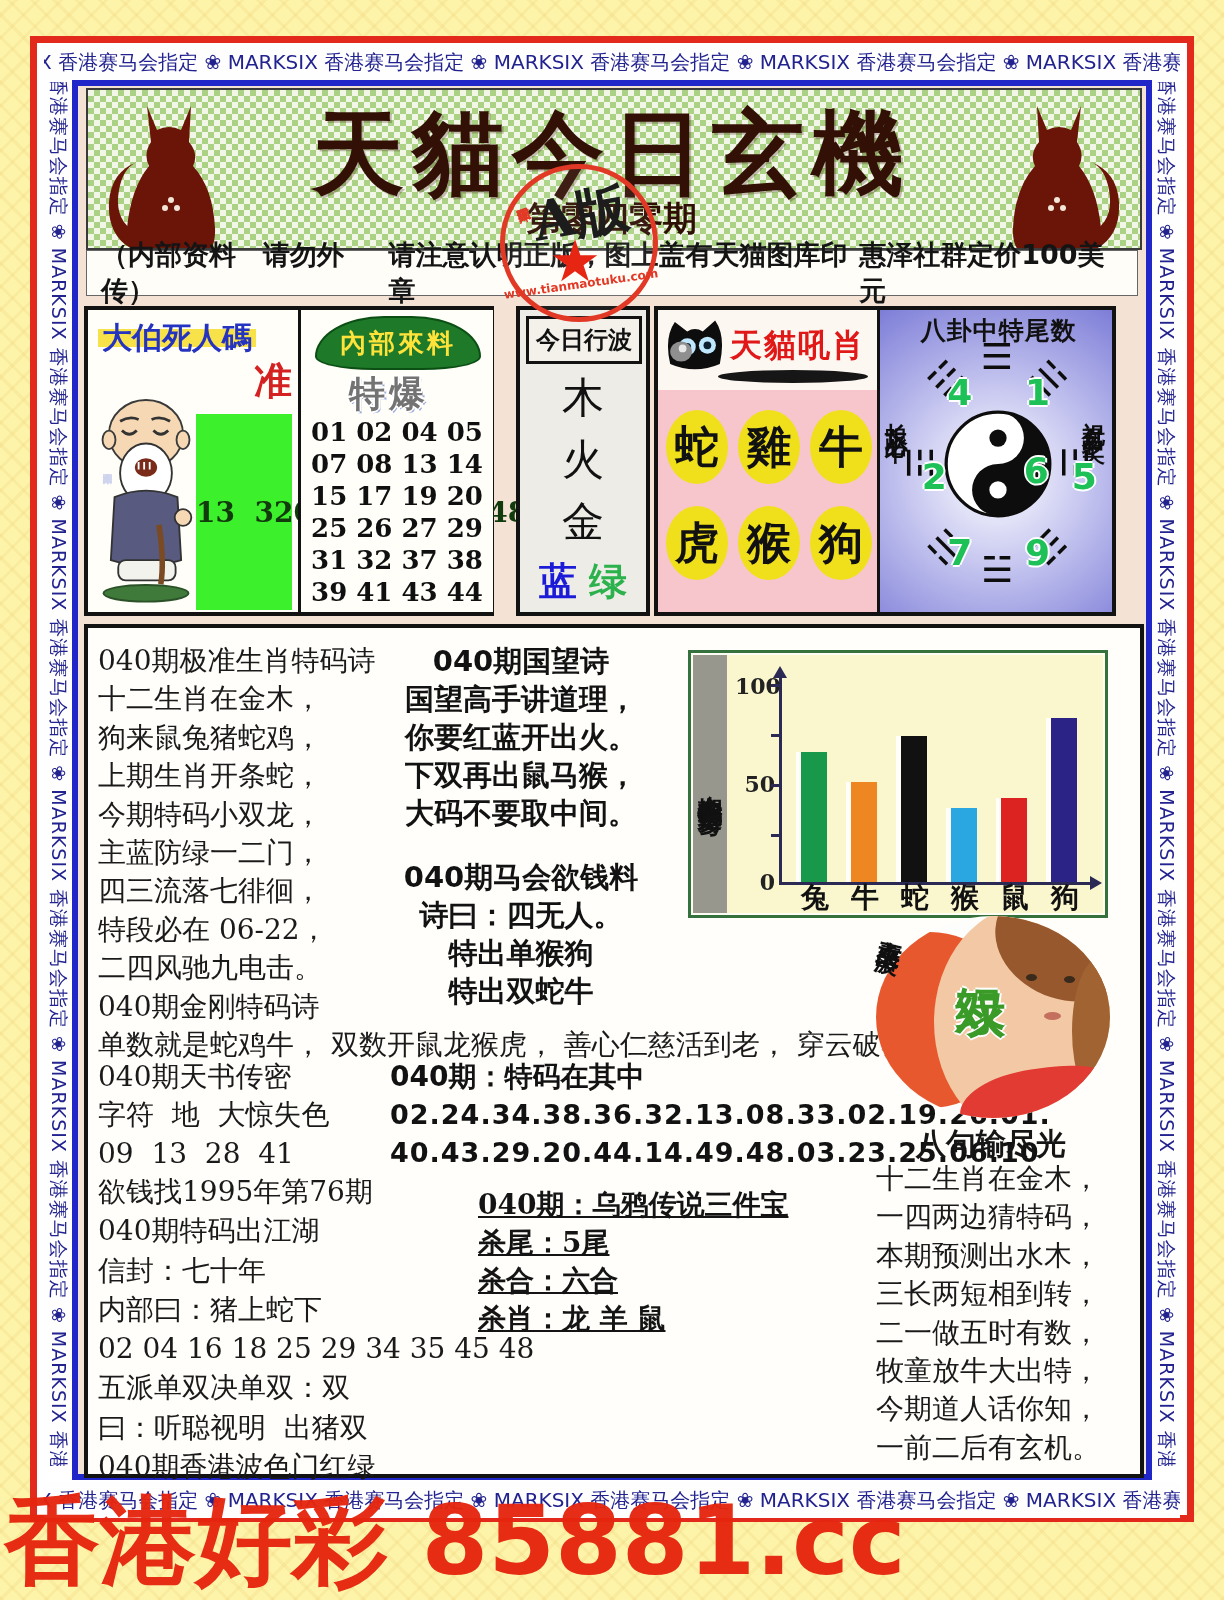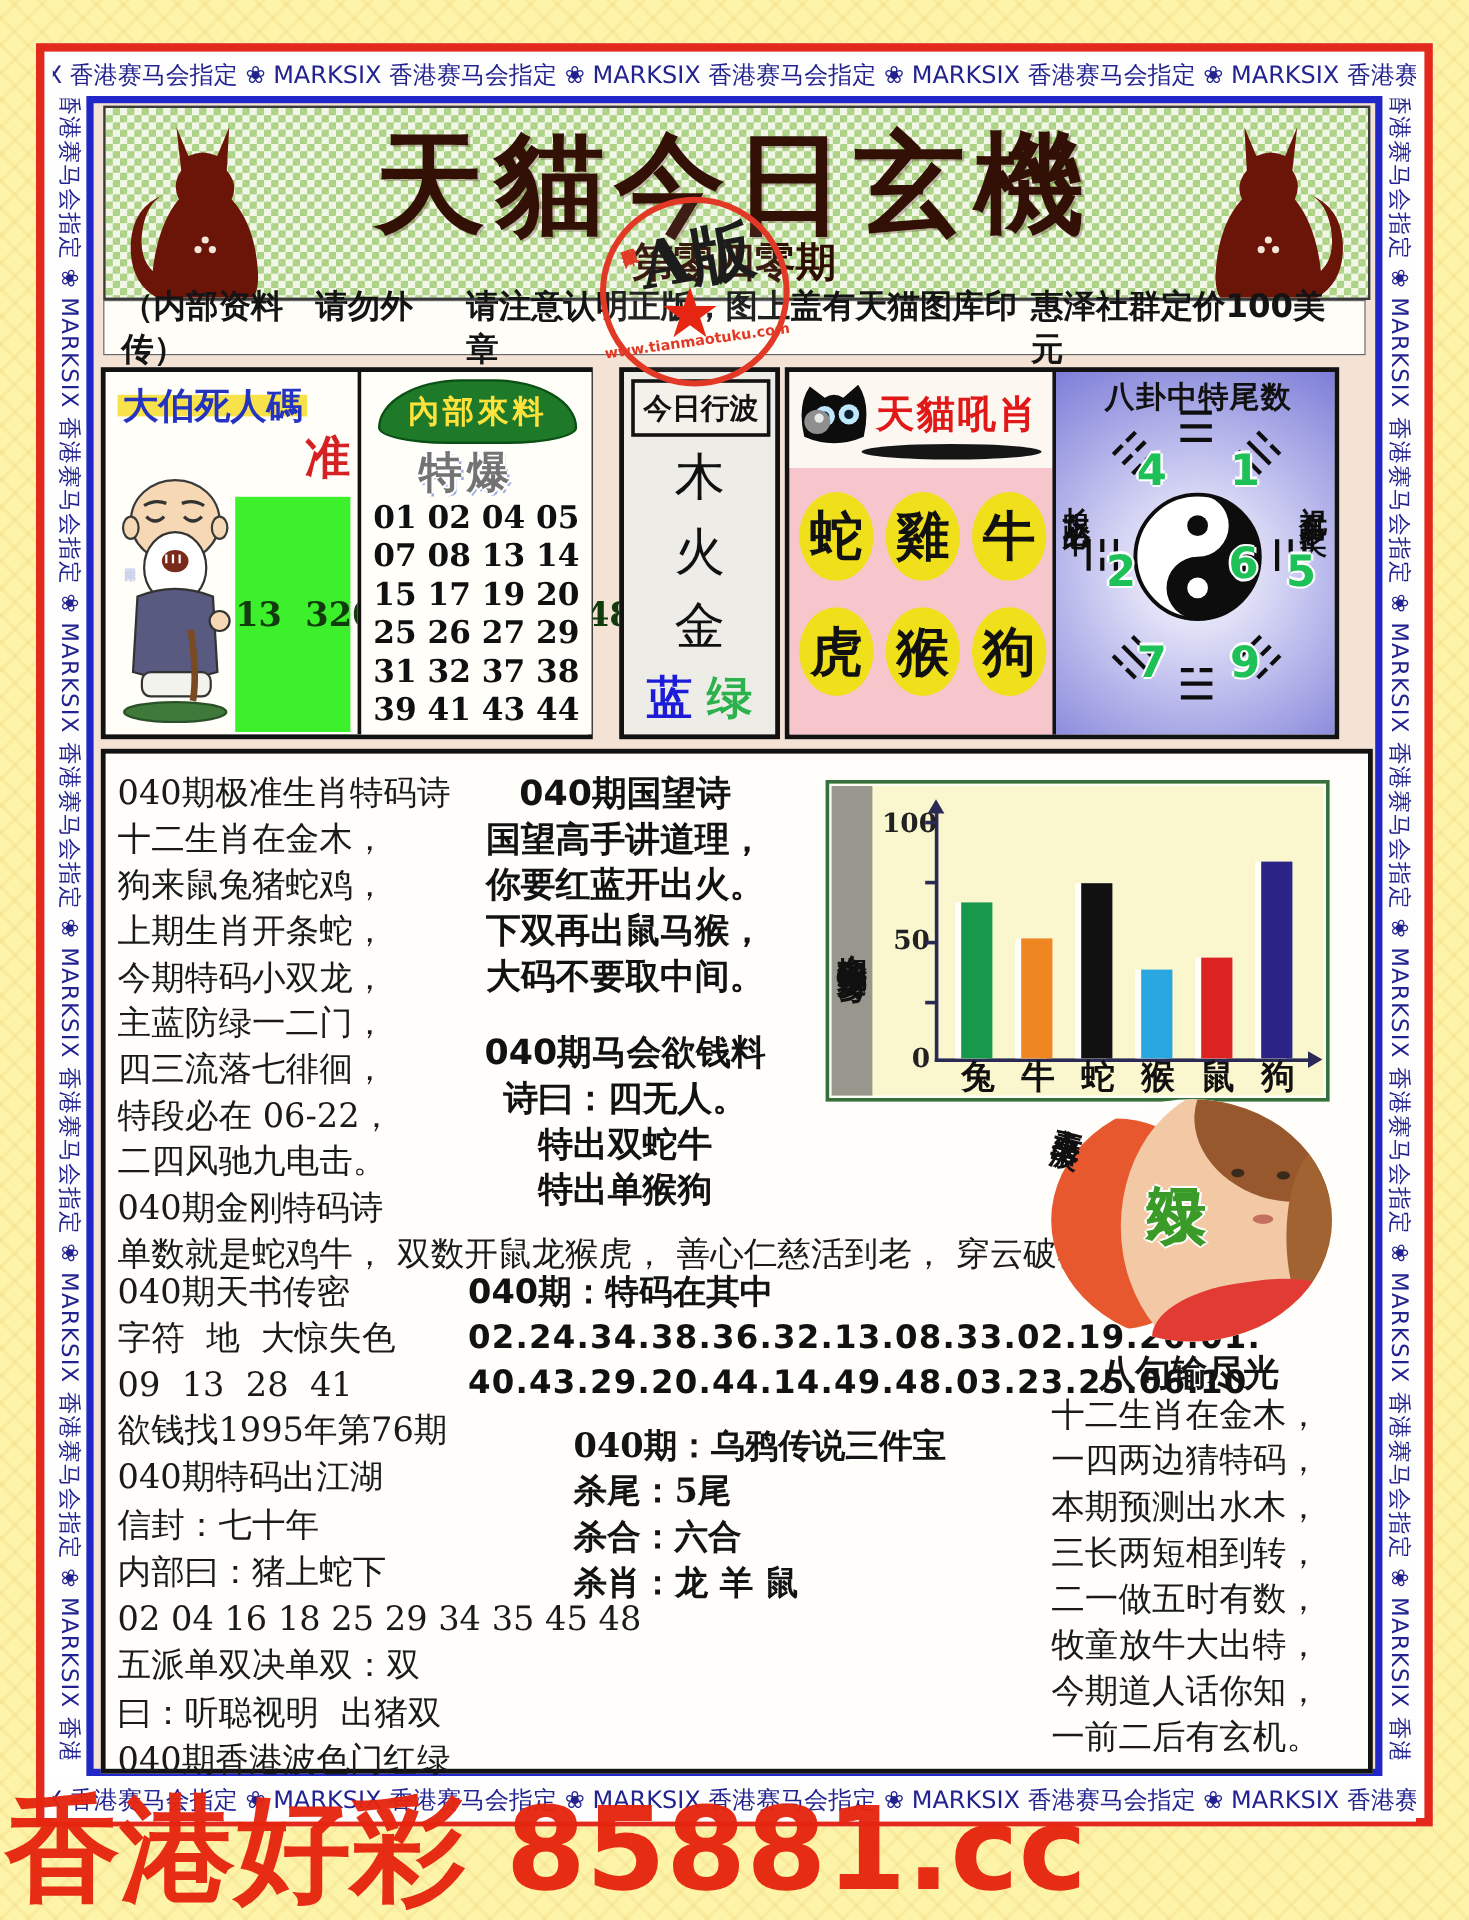--- a/index.html
+++ b/index.html
@@ -324,8 +324,8 @@
   <div class="abs money-poem">
     <div>040期马会欲钱料</div>
     <div>诗曰：四无人。</div>
+    <div>特出单猴狗</div>
     <div>特出双蛇牛</div>
-    <div>特出单猴狗</div>
   </div>
 
   <div class="abs full-line">单数就是蛇鸡牛， 双数开鼠龙猴虎， 善心仁慈活到老， 穿云破雾踏千山。</div>

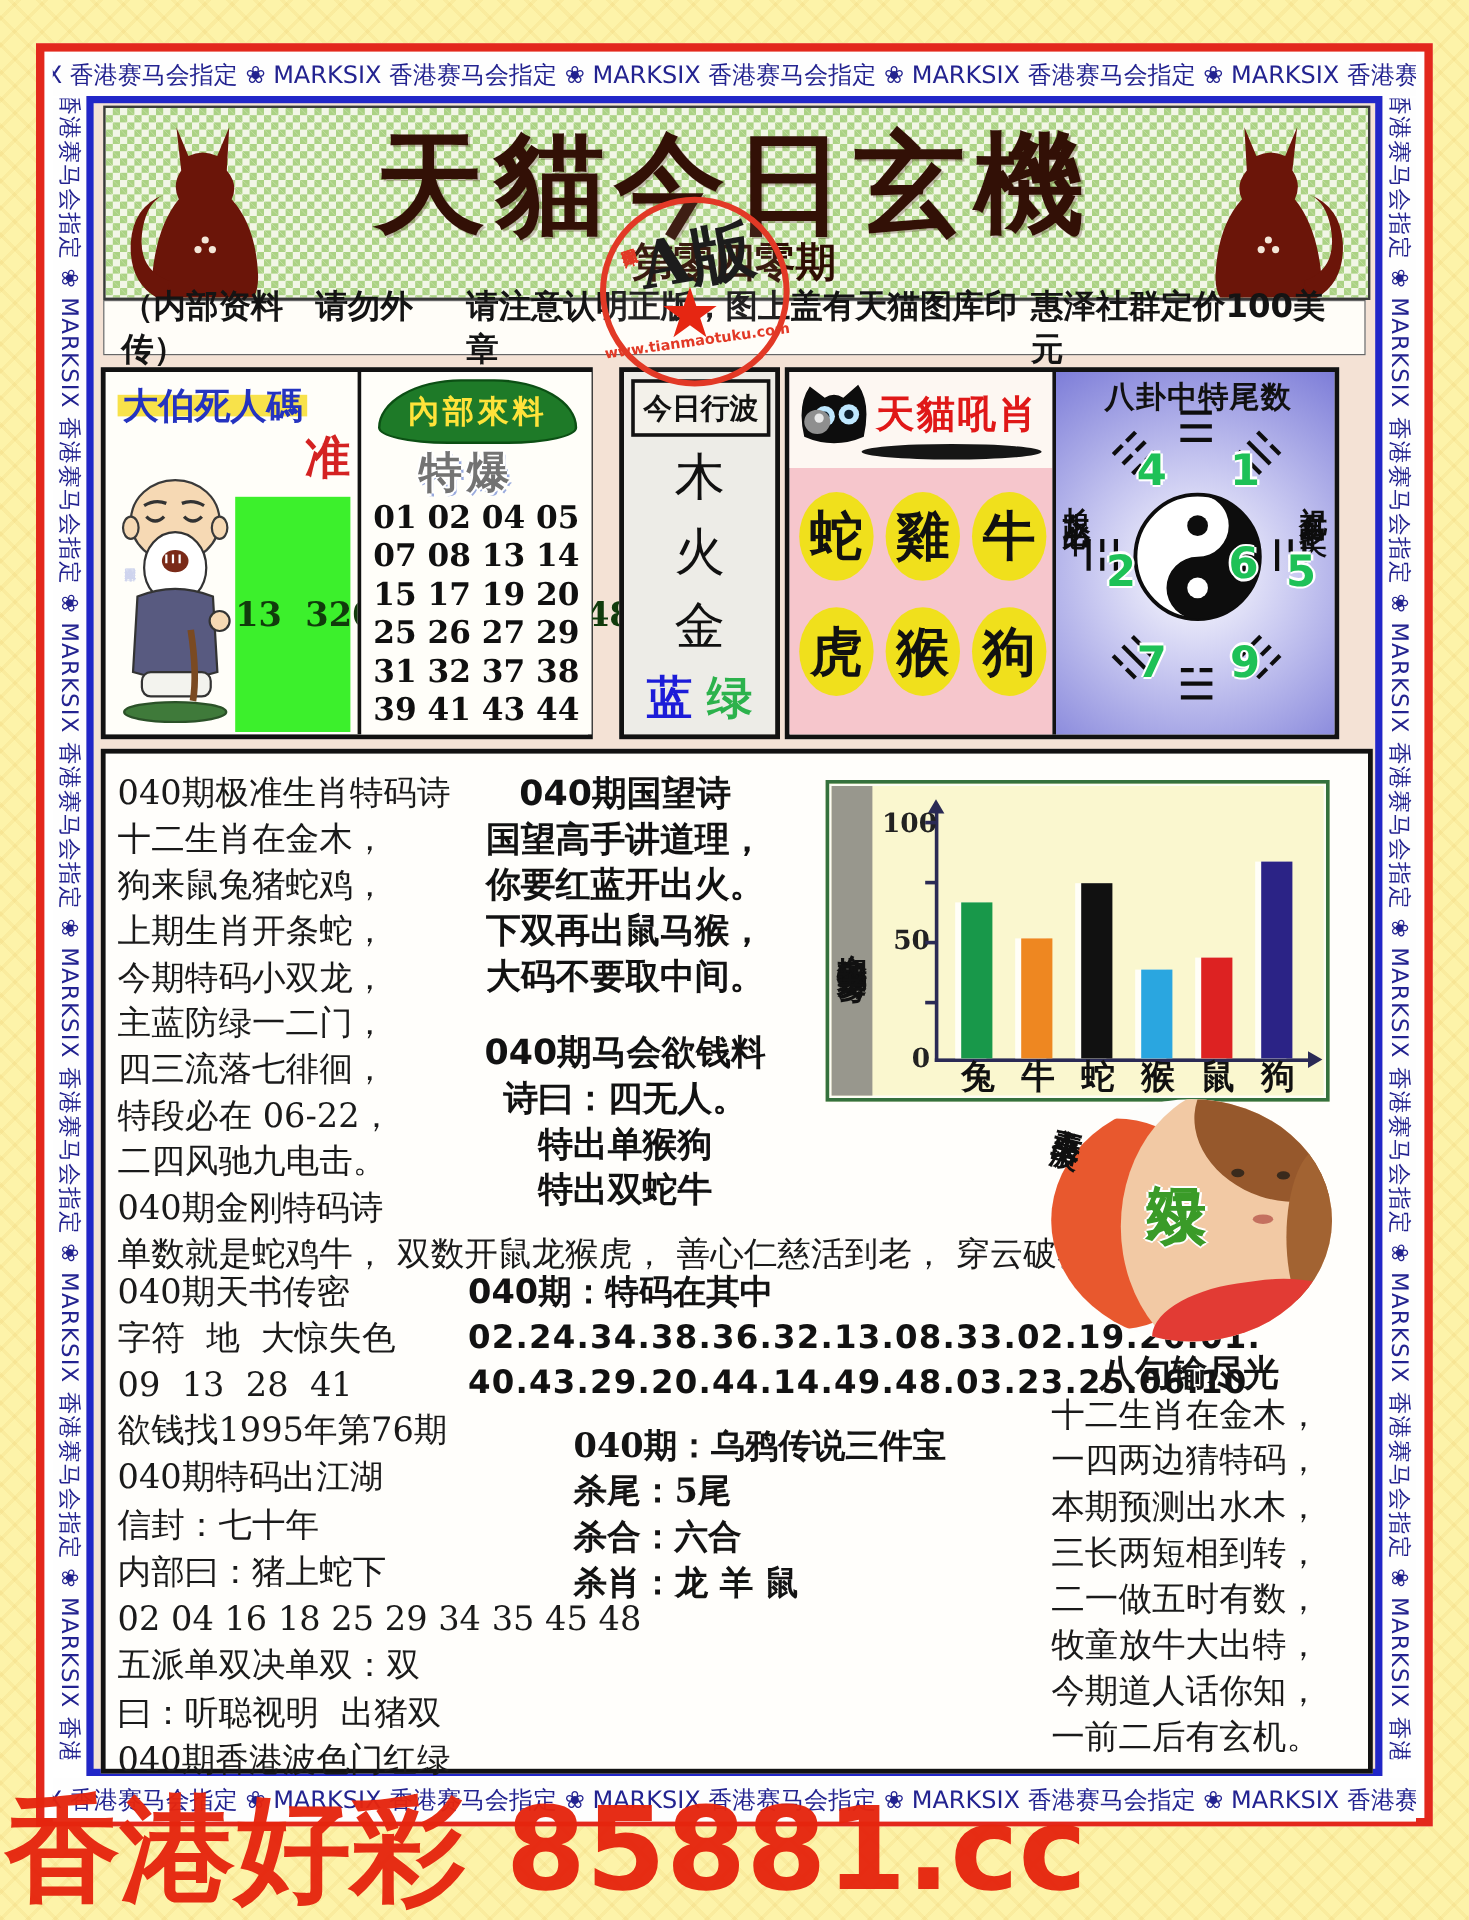--- a/index.html
+++ b/index.html
@@ -107,7 +107,7 @@
   .left-bottom{left:98px;top:1172px;}
   .left-bottom div{line-height:39.3px;}
   .crow{left:478px;top:1186px;}
-  .crow div{font:700 28px "DejaVu Serif",serif;color:#141414;line-height:38px;white-space:pre;}
+  .crow div{font:700 28px "DejaVu Serif",serif;color:#141414;line-height:38px;white-space:pre;text-decoration:underline;}
 
   
   .chart{left:688px;top:650px;width:414px;height:262px;background:#faf7cf;border:3px solid #35713d;

